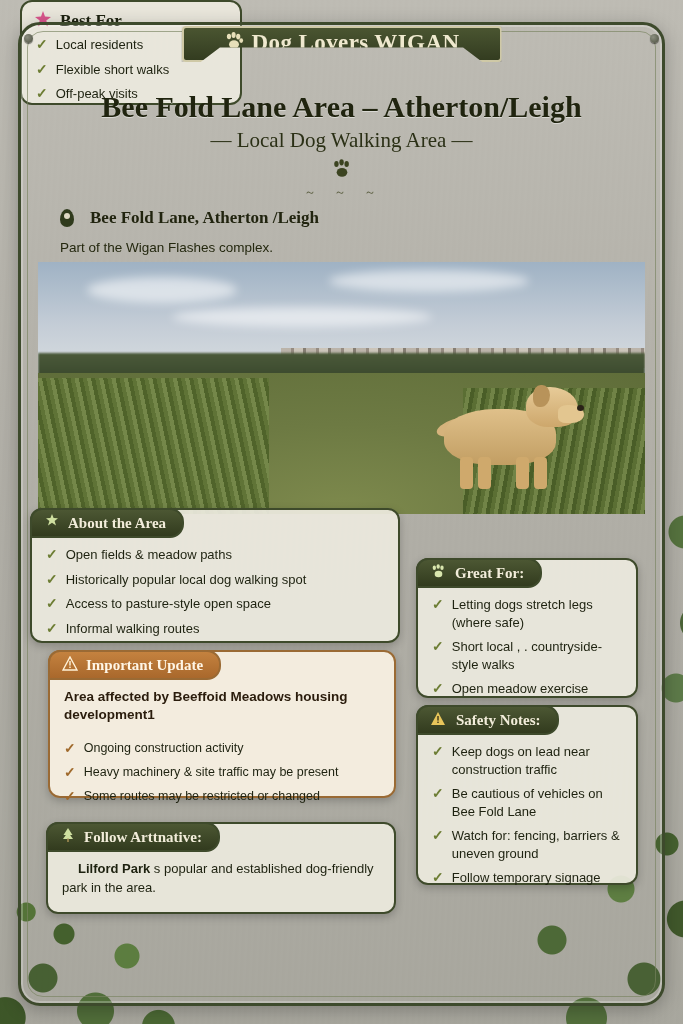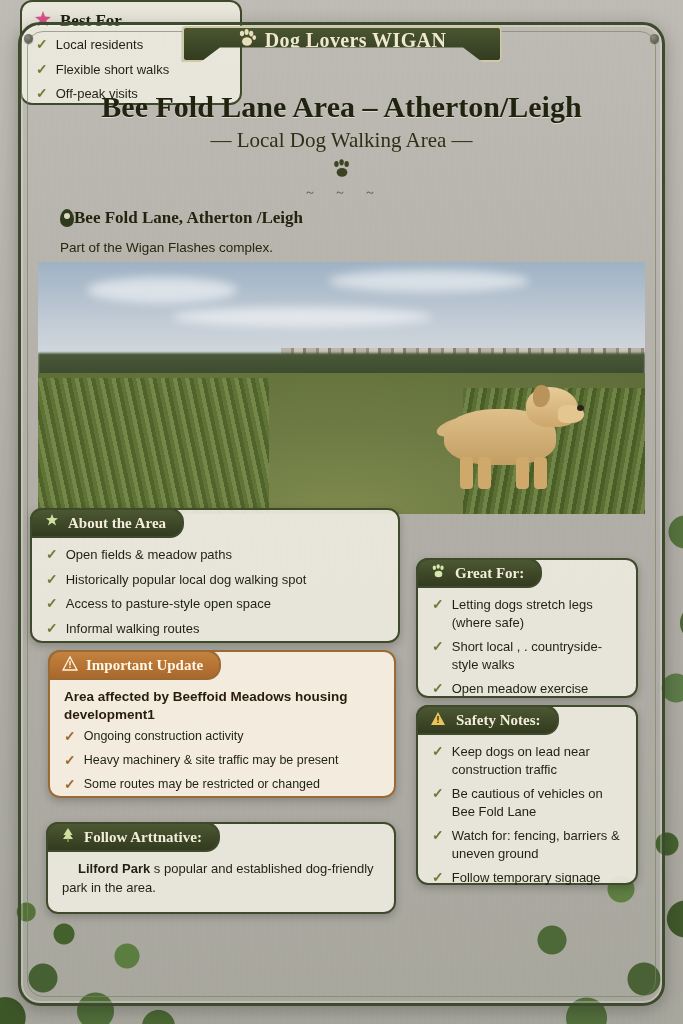--- a/index.html
+++ b/index.html
@@ -82,11 +82,11 @@
     background:linear-gradient(180deg,#4a5531,#333c20);
     border:2px solid #cfc9a6;
     border-radius:4px;
-    display:flex; align-items:center; justify-content:center;
+    display:flex; align-items:flex-end; justify-content:center;
     gap:8px;
     color:#efe9cf;
     font-family:"Liberation Serif", serif;
-    font-weight:bold; font-size:20px;
+    font-weight:bold; font-size:23px;
     letter-spacing:.4px;
     box-shadow:0 3px 7px rgba(0,0,0,.35);
     clip-path: polygon(0 0, 100% 0, 100% 100%, 94% 100%, 88% 60%, 12% 60%, 6% 100%, 0 100%);

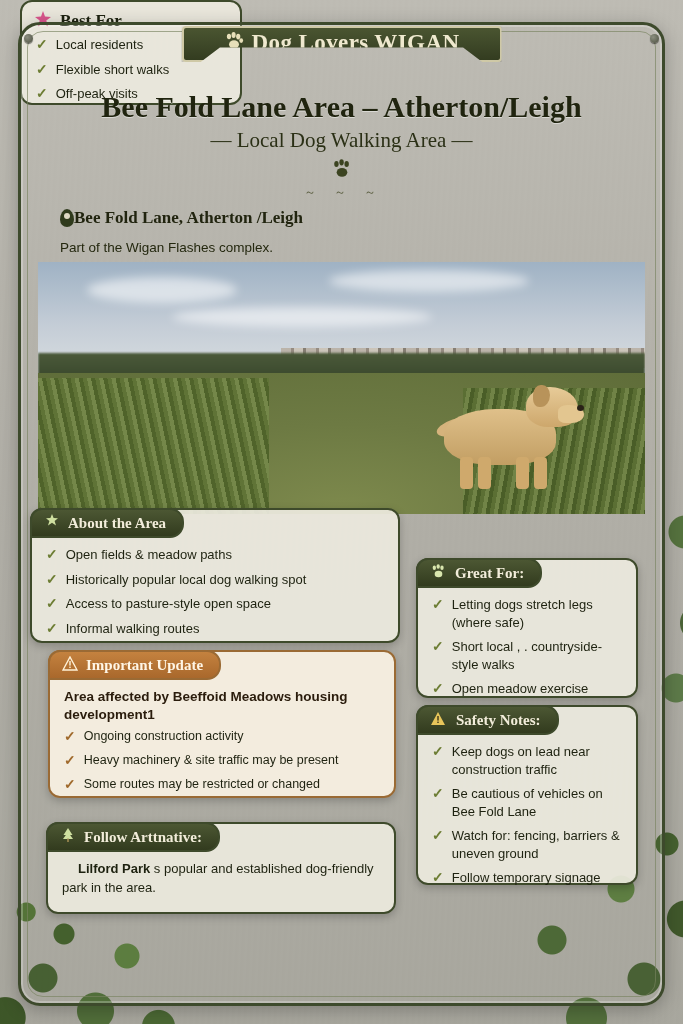--- a/index.html
+++ b/index.html
@@ -112,7 +112,7 @@
   
   .loc {
     position:absolute; left:60px; top:208px;
-    display:flex; align-items:center; gap:0;
+    display:flex; align-items:center; gap:16px;
     font-family:"Liberation Serif", serif;
     font-size:17px; color:#21240f; font-weight:bold;
   }

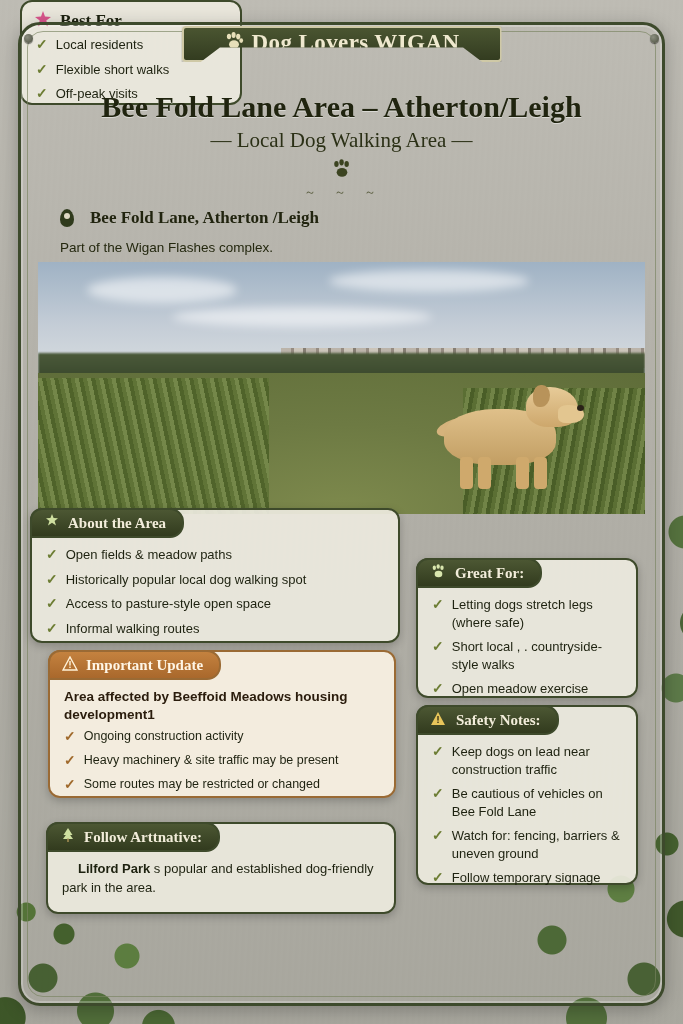--- a/index.html
+++ b/index.html
@@ -227,7 +227,7 @@
     color:#fff6e6;
   }
   #update .sub{
-    font-weight:bold; font-size:13.5px; color:#2a1c0c; line-height:1.35; margin-bottom:4px;
+    font-weight:bold; font-size:13.5px; color:#2a1c0c; line-height:1.35; margin-bottom:16px;
   }
   #update .bullets li{ font-size:12.5px; }
   #update .tick{ color:#a06a2c; }

